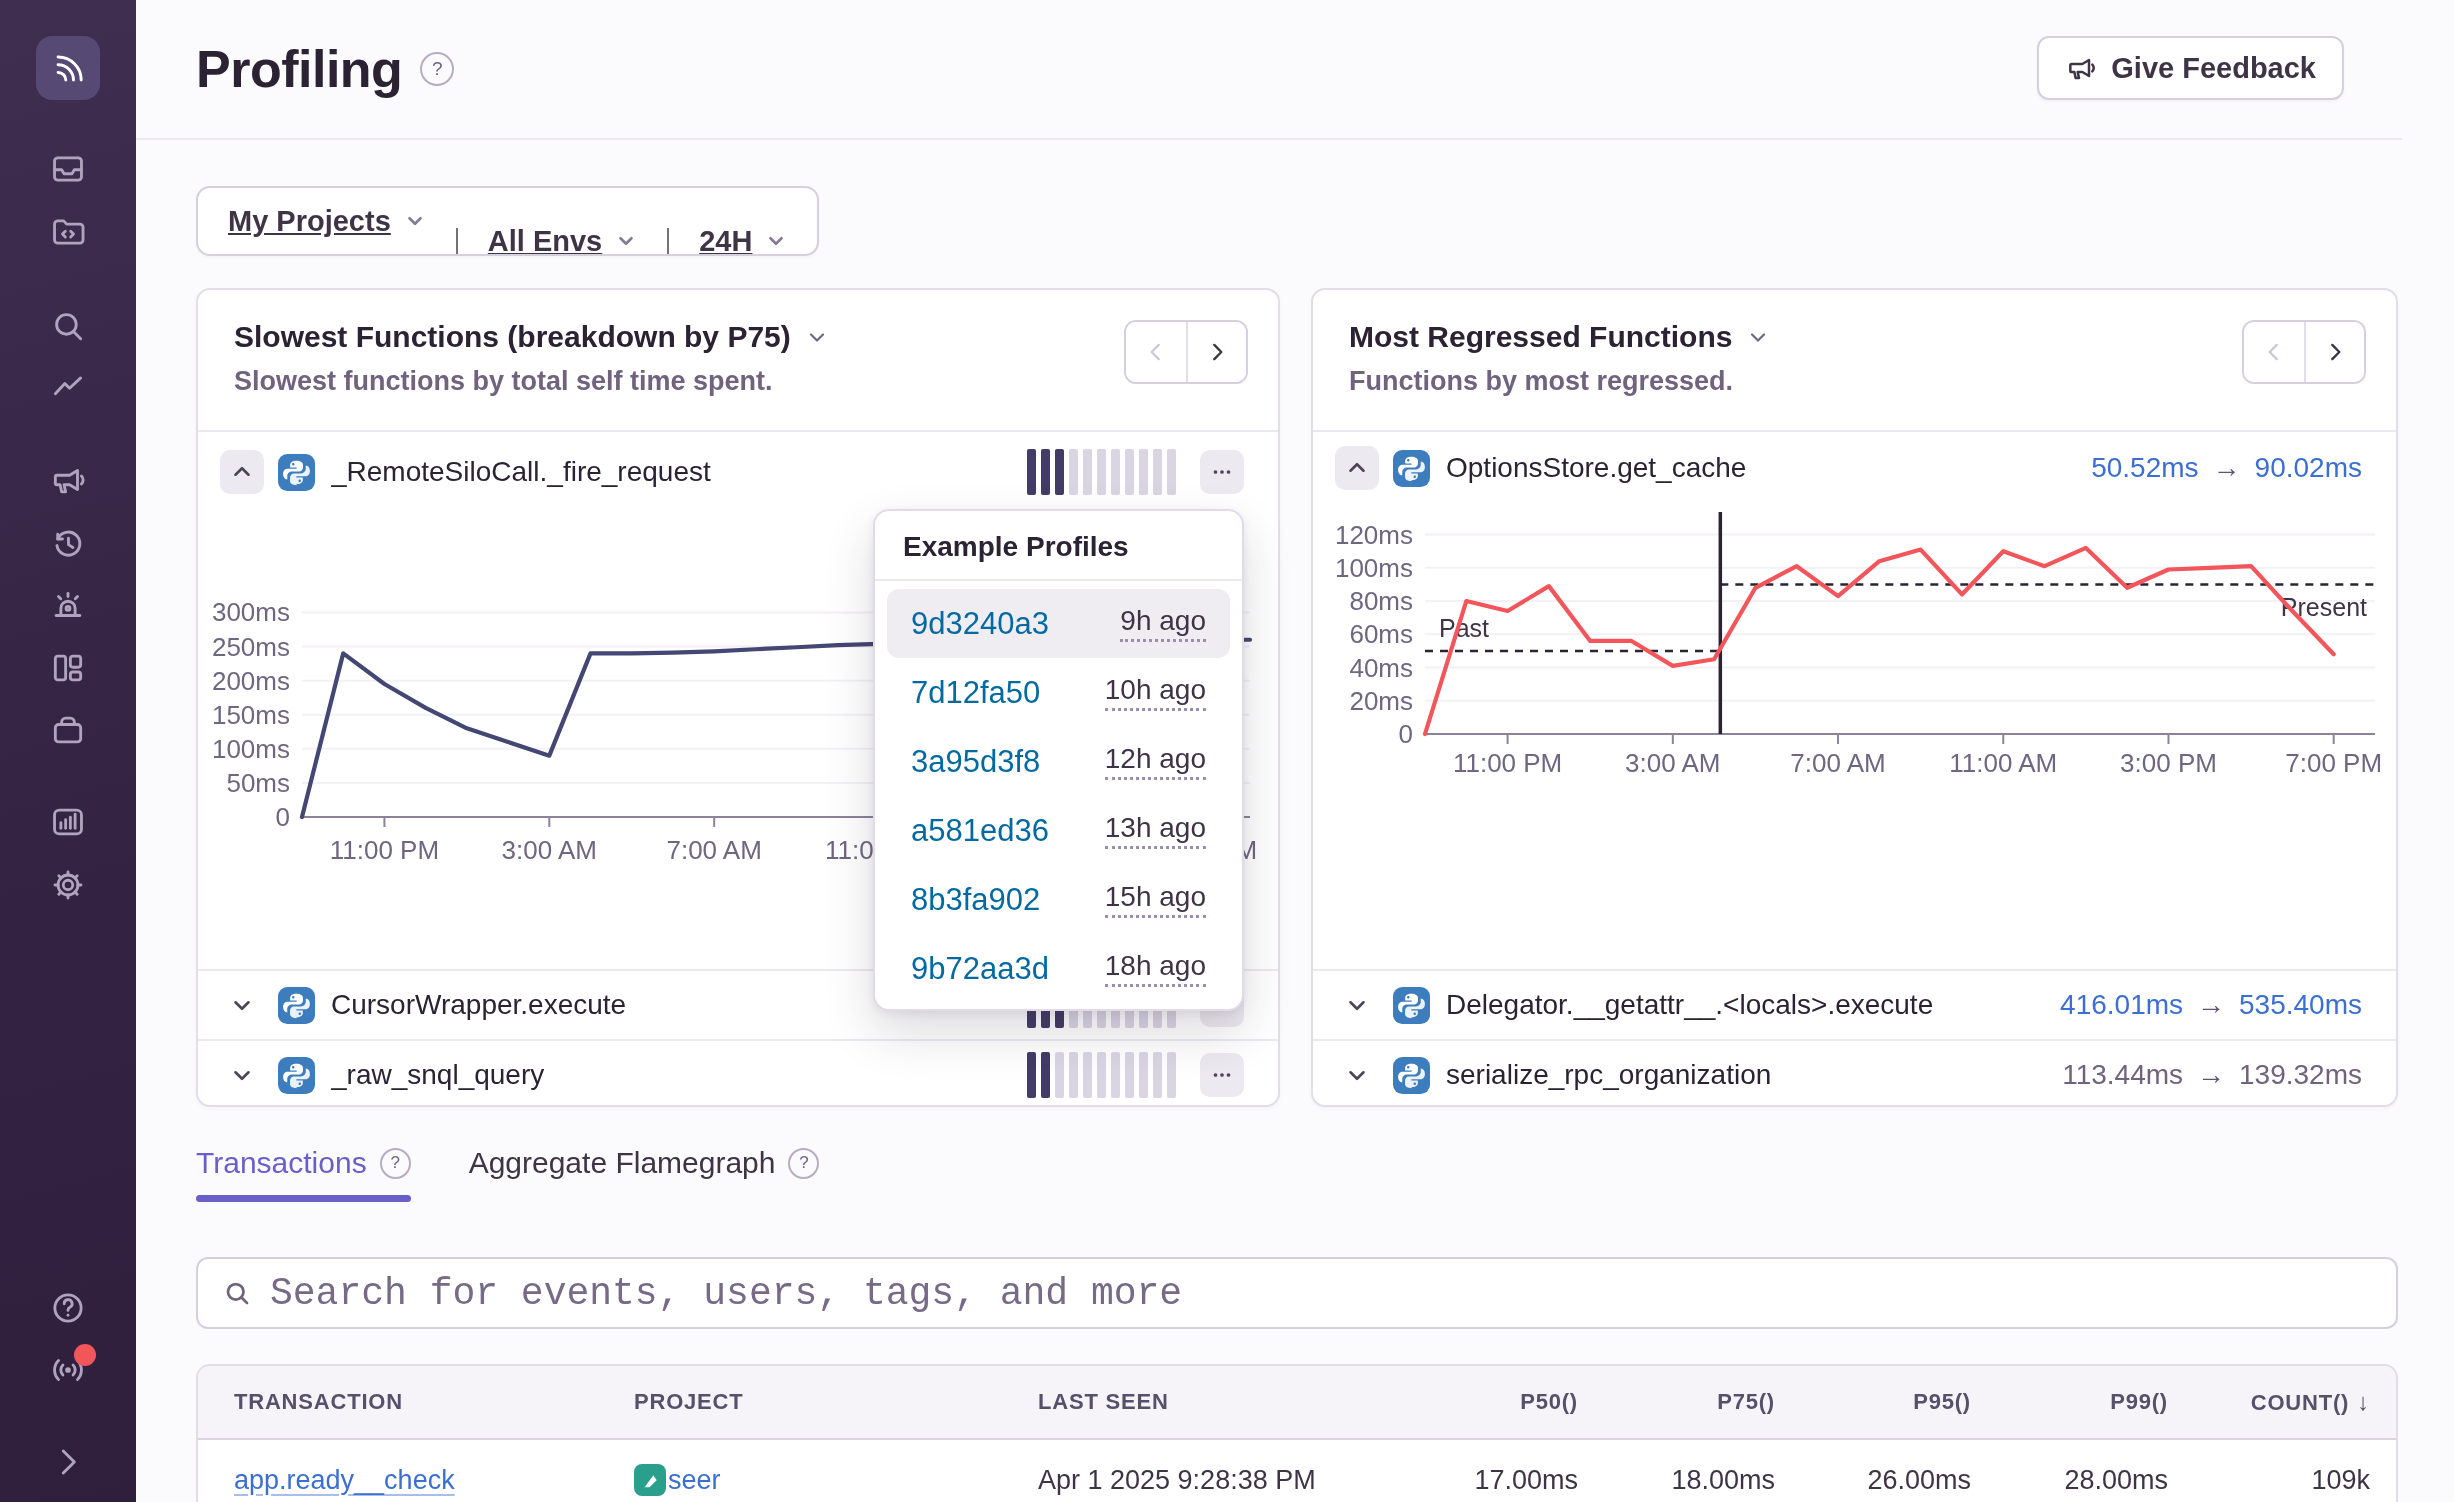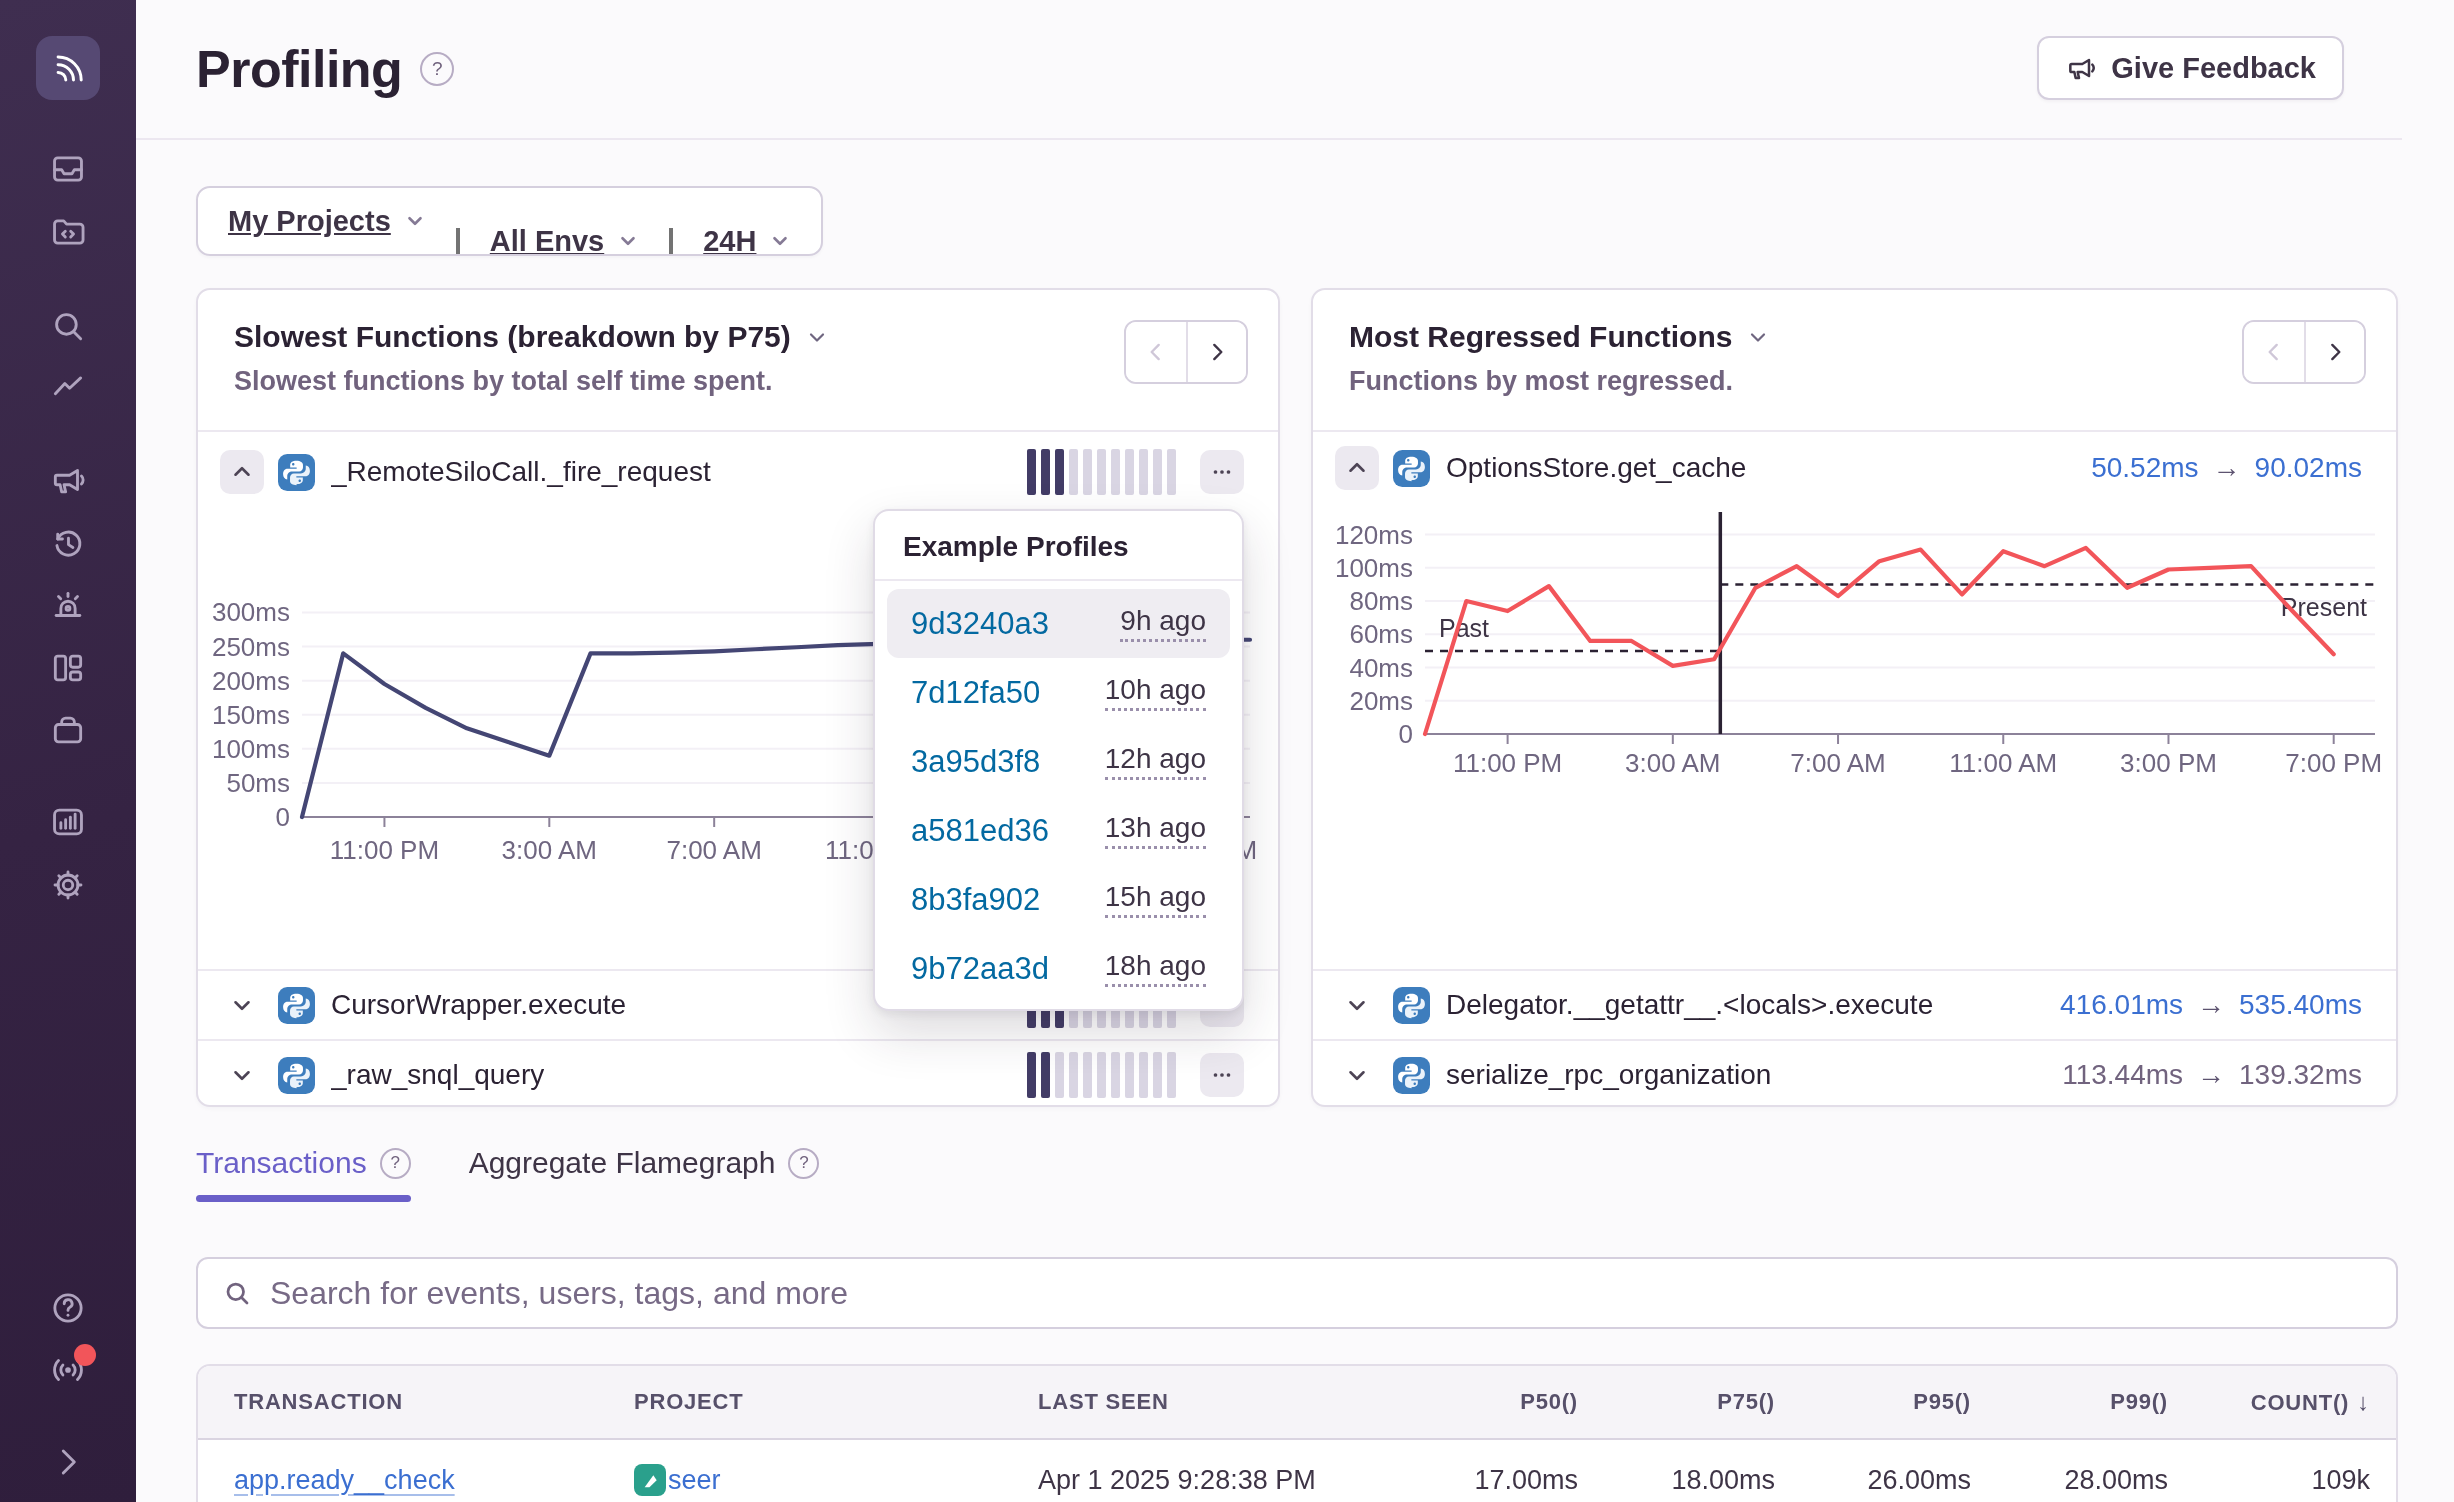--- a/index.html
+++ b/index.html
@@ -35,7 +35,7 @@
     border:2px solid #D5CFDE; border-radius:14px; overflow:hidden; box-shadow:0 2px 3px rgba(43,34,51,.03); }
   .filter-item { display:flex; align-items:center; gap:13px; padding:0 30px; font-size:29px; font-weight:bold;
     color:#3E3446; cursor:pointer;text-decoration:underline; }
-  .filter-item + .filter-item { border-left:4px solid #737373;margin-top:40px; }
+  .filter-item + .filter-item { border-left:2px solid #737373;margin-top:40px; }
   .chev-sm { width:22px; height:22px; stroke:#857A95; fill:none; stroke-width:2.4; stroke-linecap:round; stroke-linejoin:round; }
 
   

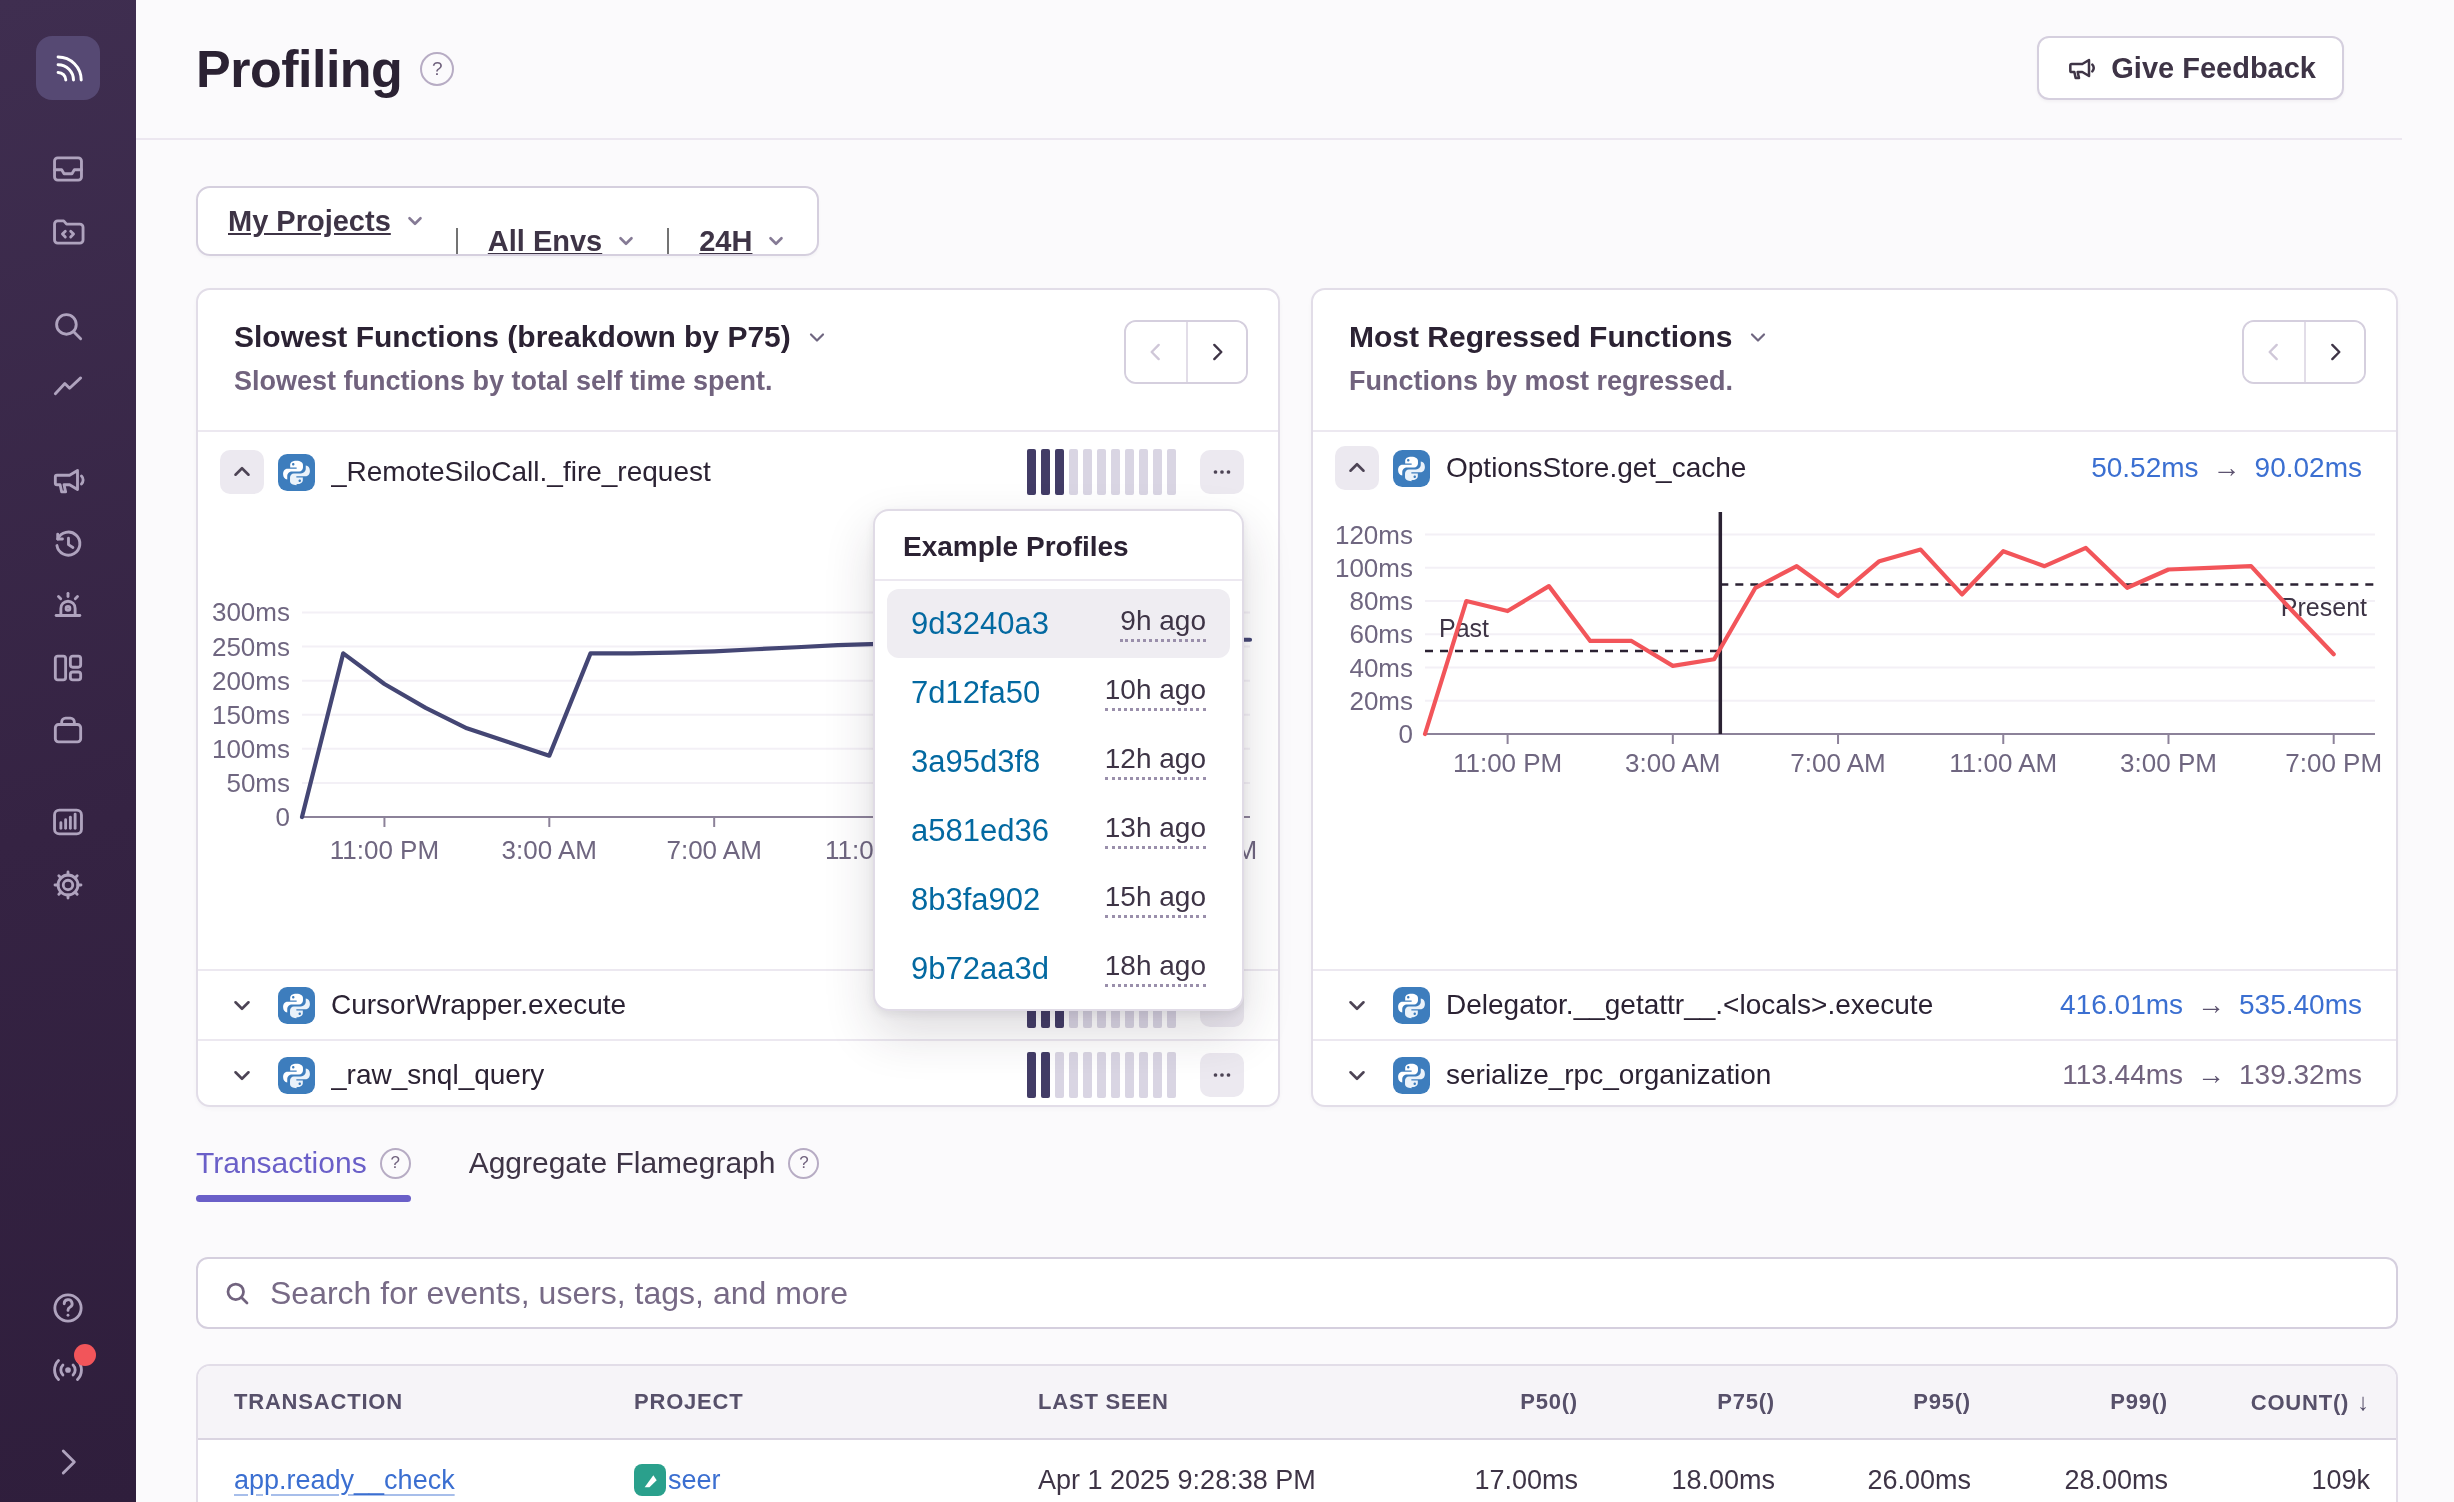--- a/index.html
+++ b/index.html
@@ -103,8 +103,8 @@
   .search { position:absolute; left:196px; top:1257px; width:2202px; height:72px; background:#fff;
     border:2px solid #D5CFDE; border-radius:12px; display:flex; align-items:center; padding:0 24px; gap:18px; }
   .search svg { width:30px; height:30px; stroke:#71637E; fill:none; stroke-width:2.2; stroke-linecap:round; flex:none; }
-  .search input { flex:1; border:none; outline:none; background:transparent; font-size:32px; color:#0f172a;
-    font-family:Liberation Sans, sans-serif; }
+  .search input { flex:1; border:none; outline:none; background:transparent; font-size:38px; color:#0f172a;
+    font-family:Liberation Mono, monospace; }
   .search input::placeholder { color:#776A86; }
 
   

